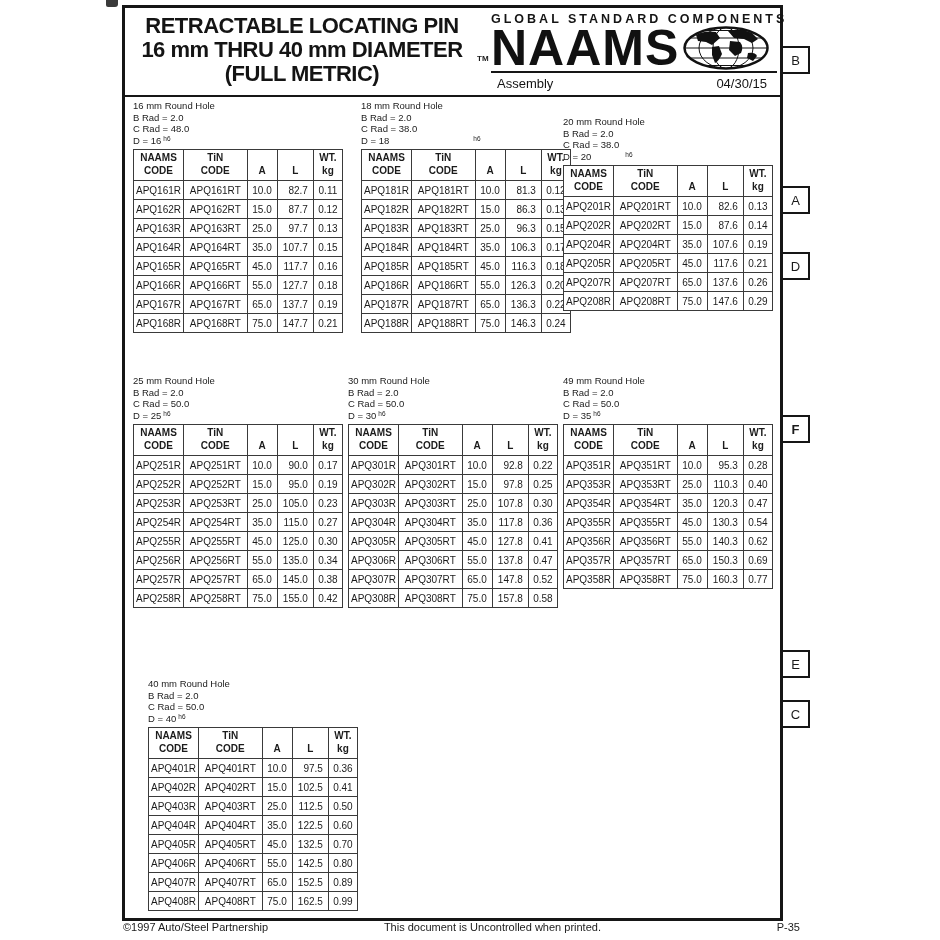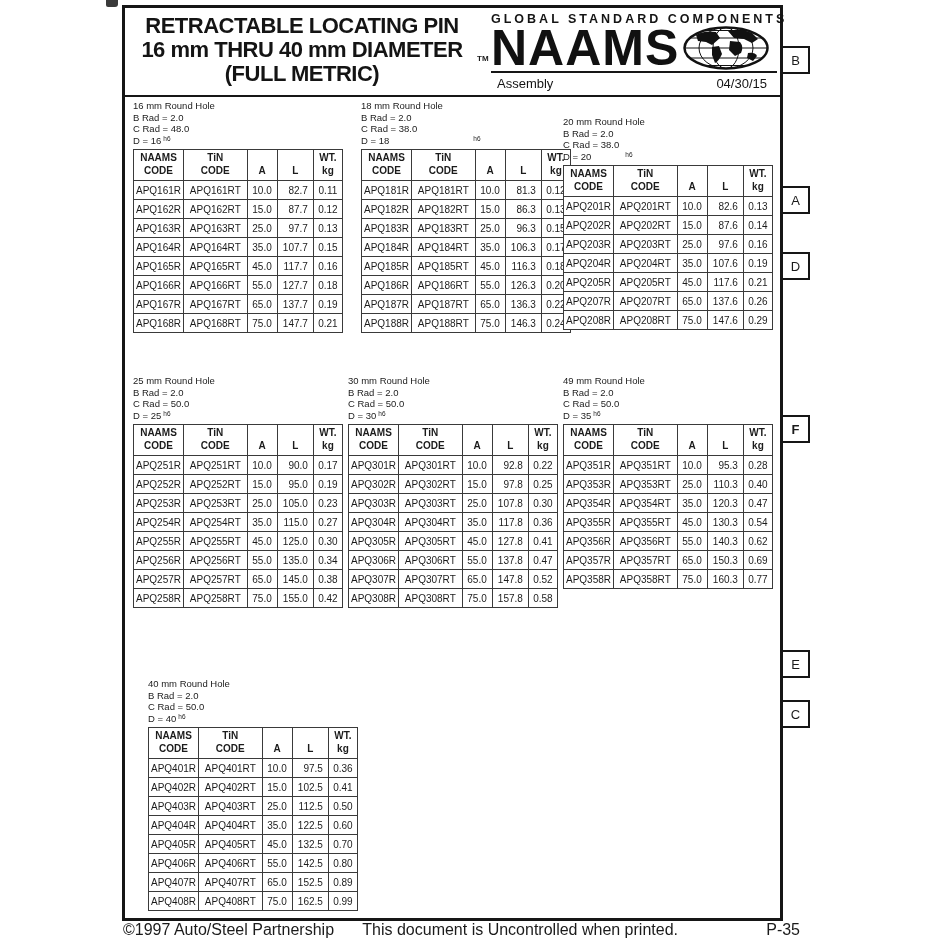--- a/index.html
+++ b/index.html
@@ -329,13 +329,6 @@
                 <td class="c4">0.14</td>
               </tr>
               <tr>
-                <td class="c0">APQ203R</td>
-                <td class="c1">APQ203RT</td>
-                <td class="c2">25.0</td>
-                <td class="c3">97.6</td>
-                <td class="c4">0.16</td>
-              </tr>
-              <tr>
                 <td class="c0">APQ204R</td>
                 <td class="c1">APQ204RT</td>
                 <td class="c2">35.0</td>

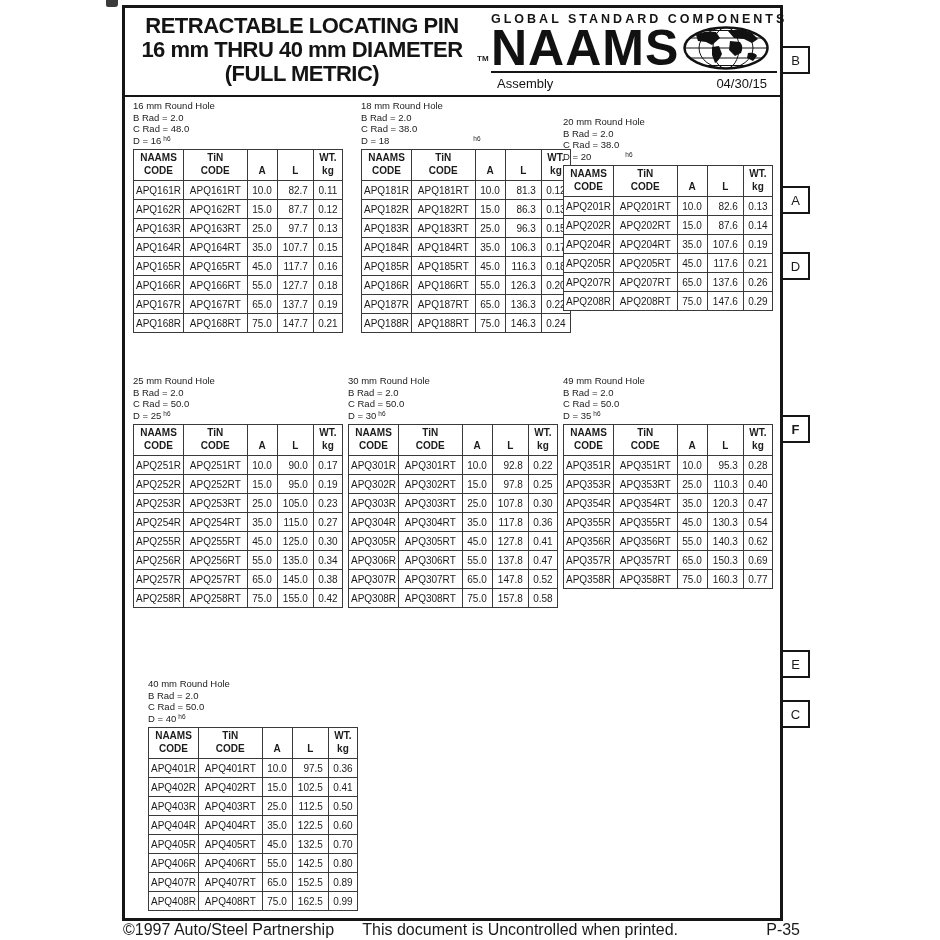--- a/index.html
+++ b/index.html
@@ -48,7 +48,7 @@
   .sb3{top:415px;font-weight:bold;} .sb4{top:650px;} .sb5{top:700px;}
 
   
-  .footer{position:absolute;left:123px;top:921px;width:677px;display:flex;justify-content:space-between;font-size:16px;color:#1b1b1b;}
+  .footer{position:absolute;left:123px;top:921px;width:677px;display:flex;justify-content:space-between;font-size:11px;color:#1b1b1b;}
   .footer .mid{margin-left:-60px;}
 </style>
 </head>

